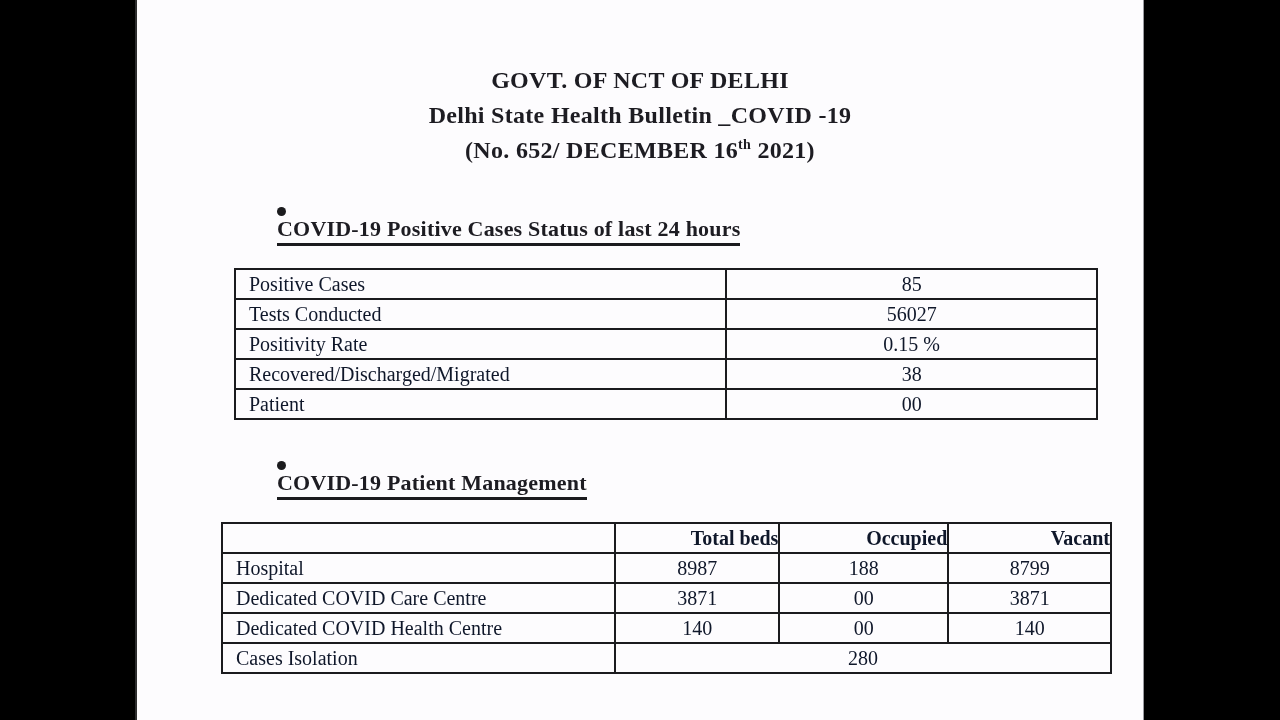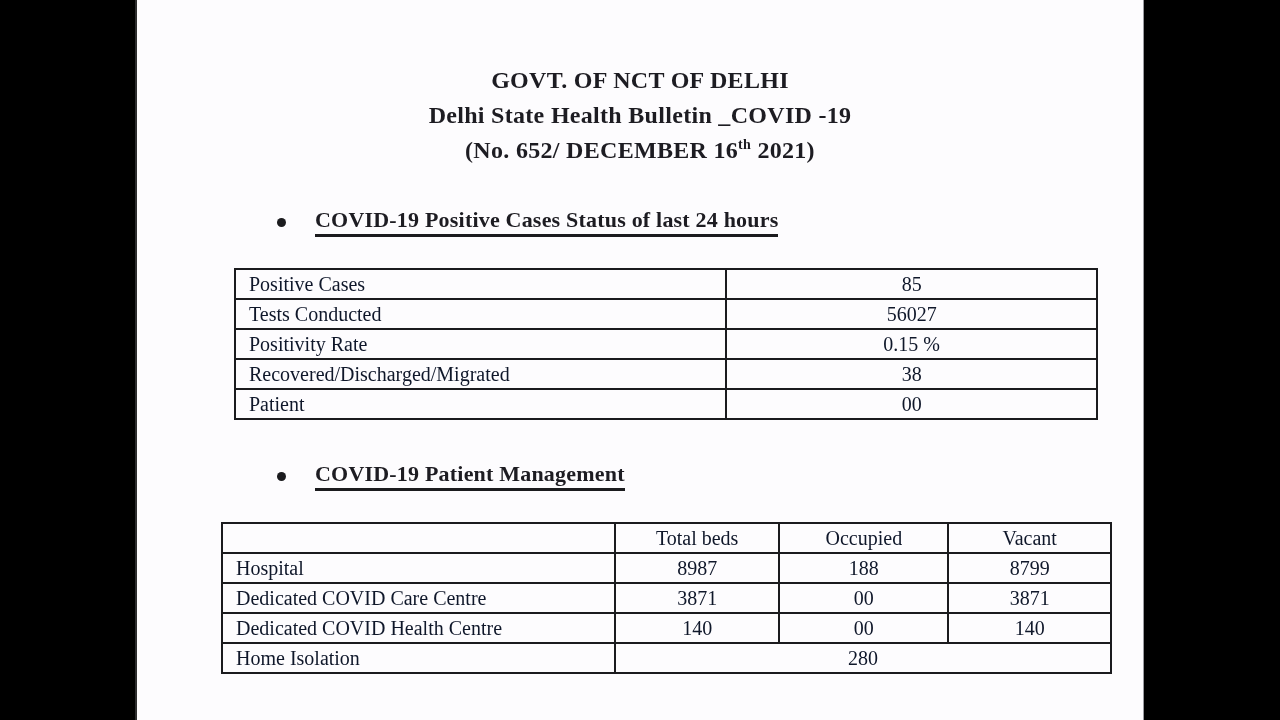--- a/index.html
+++ b/index.html
@@ -39,8 +39,8 @@
     position: absolute;
     left: 140px;
     display: flex;
-    align-items: center;
     color: #1d1c22;
+    flex-direction: column;
   }
   .section-heading .bullet {
     display: inline-block;

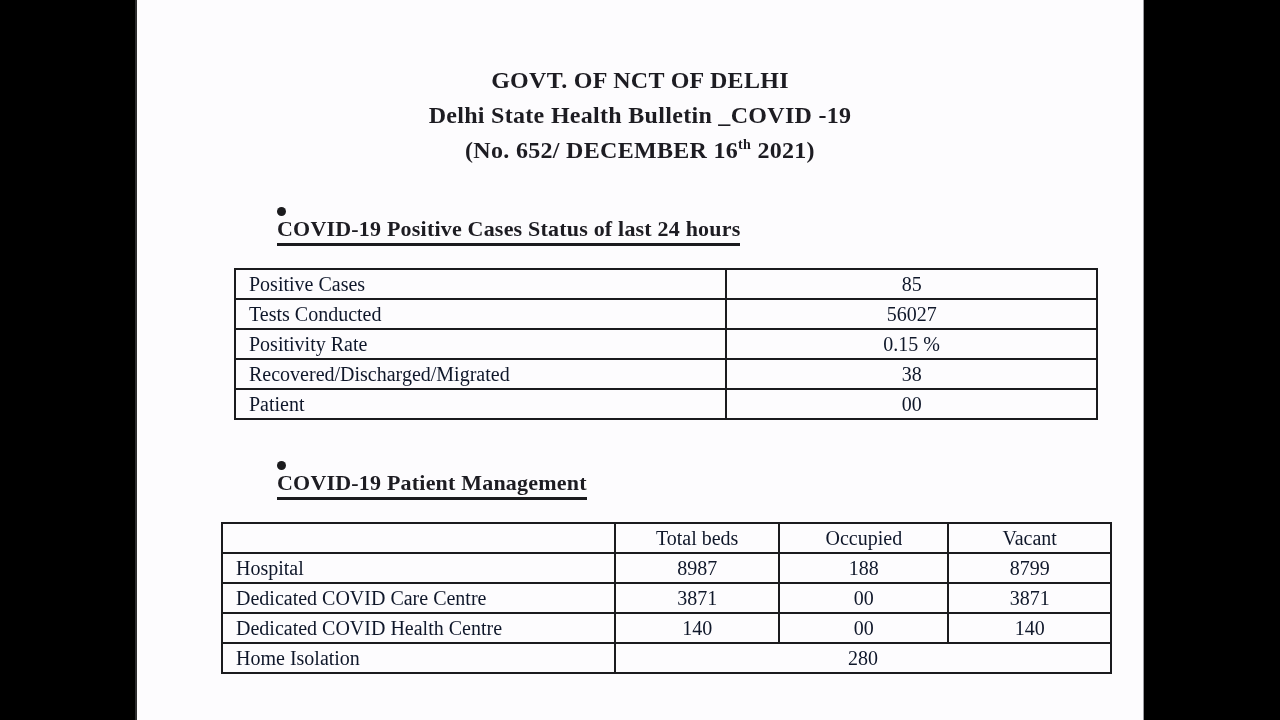--- a/index.html
+++ b/index.html
@@ -77,7 +77,7 @@
   }
   td.label-cell { text-align: left; padding-left: 13px; font-weight: normal; }
   td.value-cell { text-align: center; }
-  th.col-header { text-align: center; font-weight: normal; }
+  th.col-header { text-align: right; font-weight: bold; }
 
   #cases-table { top: 268px; left: 97px; width: 864px; }
   #patient-table { top: 522px; left: 84px; width: 891px; }

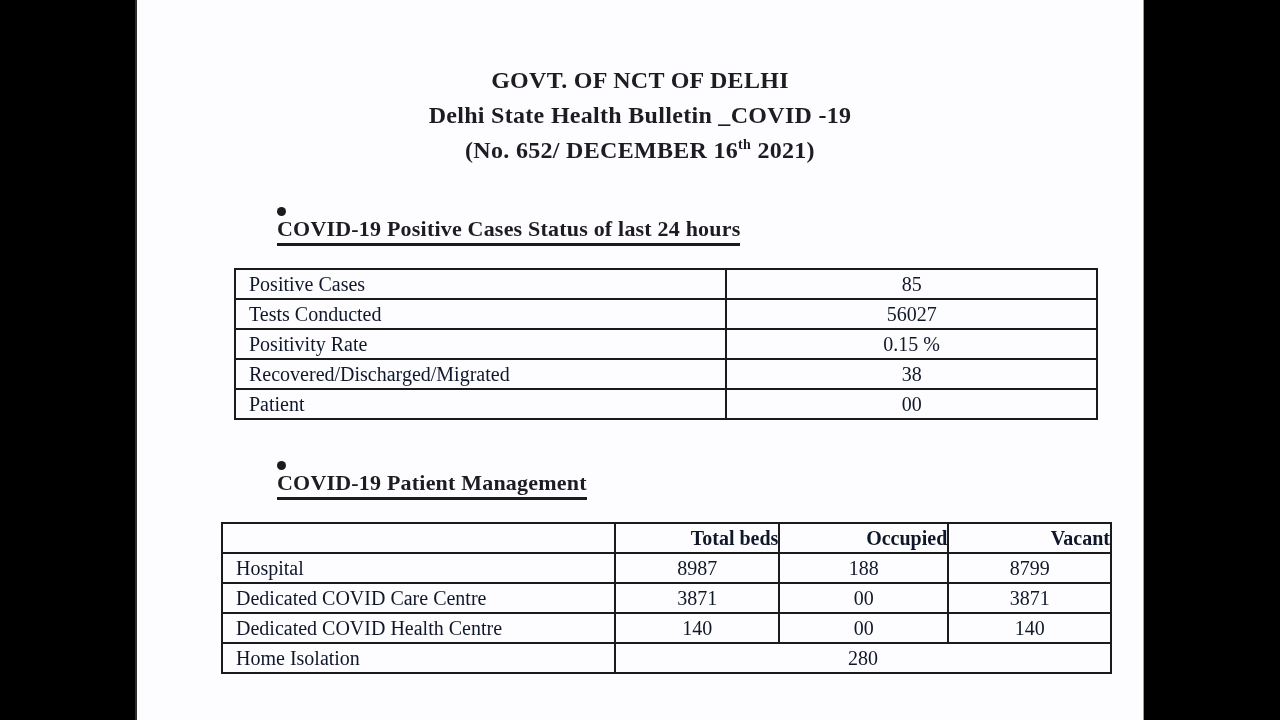--- a/index.html
+++ b/index.html
@@ -166,7 +166,7 @@
           <td class="value-cell">140</td>
         </tr>
         <tr>
-          <td class="label-cell">Home Isolation</td>
+          <td class="label-cell">Cases Isolation</td>
           <td class="value-cell" colspan="3">280</td>
         </tr>
       </tbody>

